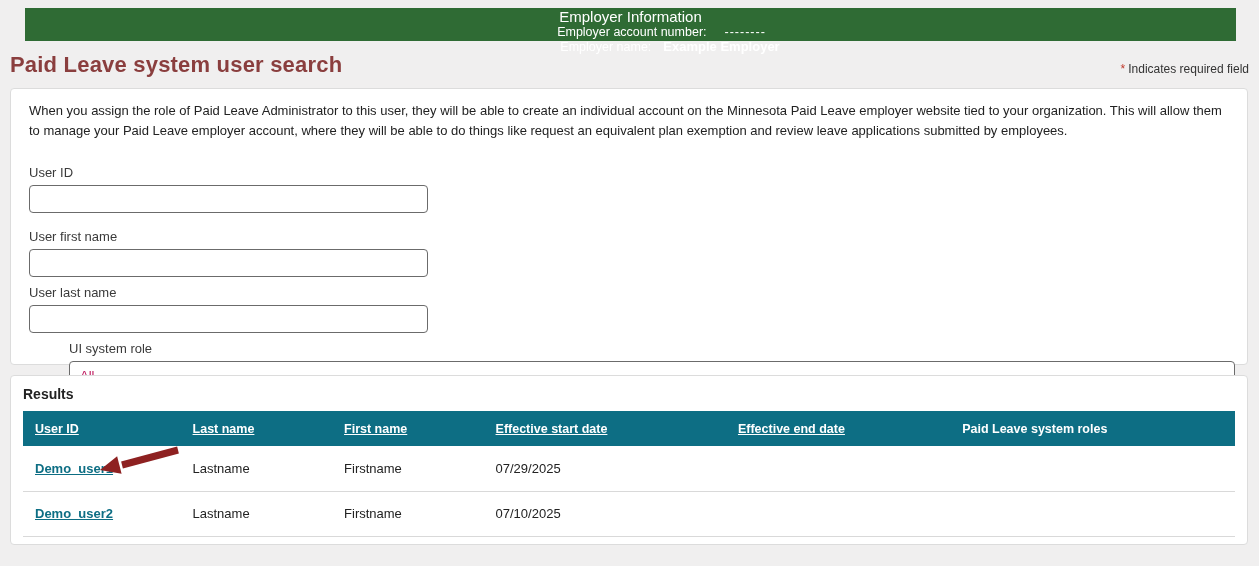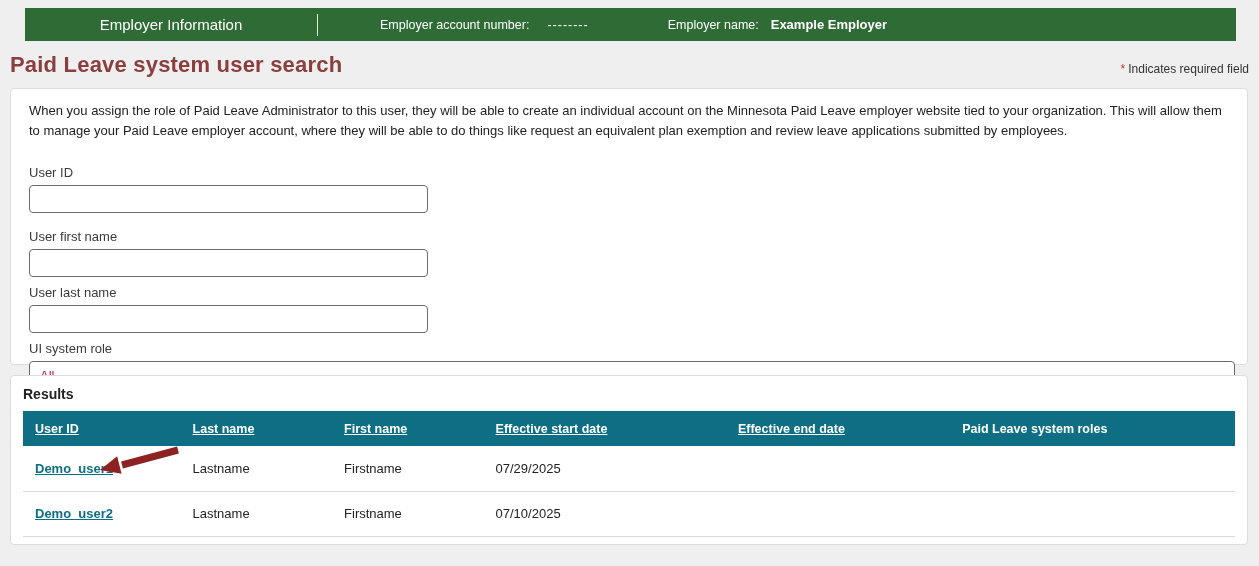--- a/index.html
+++ b/index.html
@@ -16,7 +16,7 @@
   .top-bar {
     position: absolute; left: 25px; top: 8px; width: 1211px; height: 33px;
     background: #2f6b34; color: #fff;
-    display: flex; align-items: center;
+    display: flex; align-items: center; flex-direction: column;
   }
   .tb-left { width: 292px; text-align: center; font-size: 15px; }
   .tb-sep { width: 1px; height: 22px; background: rgba(255,255,255,.85); }

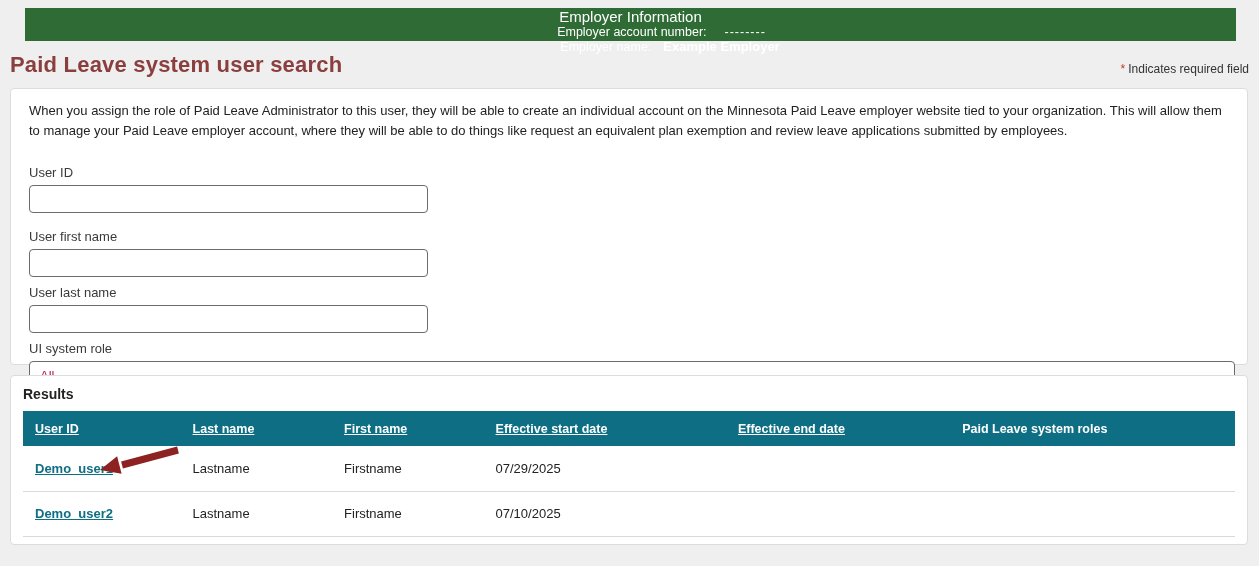--- a/index.html
+++ b/index.html
@@ -55,7 +55,7 @@
   }
   .field-row2 { margin-top: 16px; display: flex; gap: 8px; flex-direction: column; }
   .field { display: flex; flex-direction: column; }
-  .field.grow { flex: 1; }
+  .field.grow { flex: 1; margin-left: 40px; }
   .select-wrap { position: relative; width: 398px; }
   .select-wrap.full { width: 100%; }
   select.role-select {

